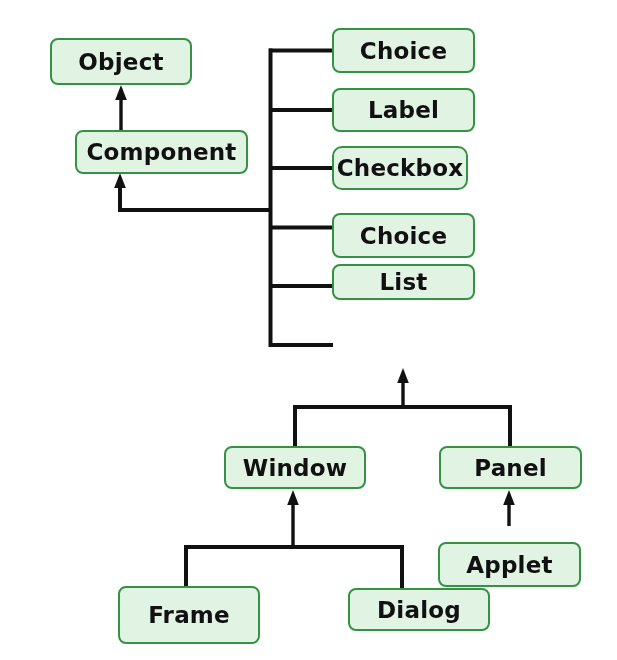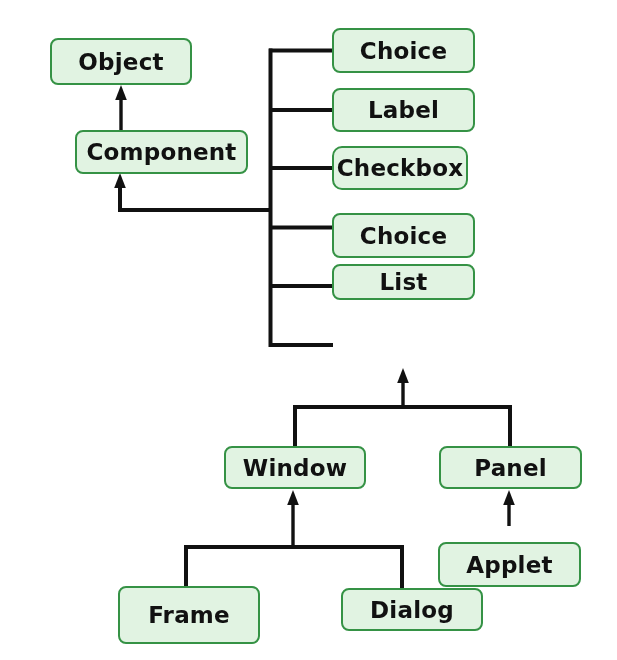--- a/index.html
+++ b/index.html
@@ -40,7 +40,7 @@
   #n-panel    {left:439px; top:446px; width:143px; height:43px;}
   #n-applet   {left:438px; top:525px; width:143px; height:45px;margin-top:17px;}
   #n-frame    {left:118px; top:586px; width:142px; height:58px;}
-  #n-dialog   {left:341px; top:588px; width:142px; height:43px;}
+  #n-dialog   {left:348px; top:588px; width:142px; height:43px;}
   .wires line, .wires polyline{stroke:var(--line);fill:none;}
   .wires polygon{fill:var(--line);stroke:none;}
 </style>

